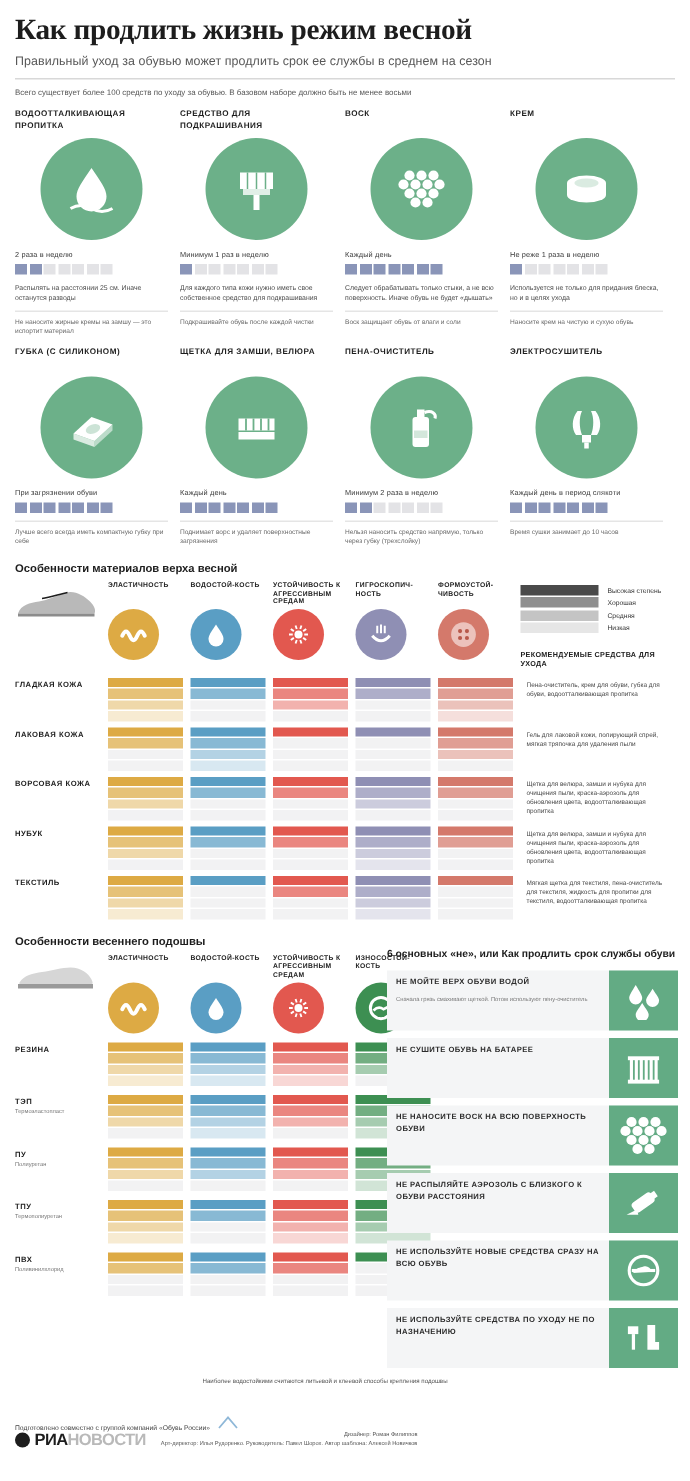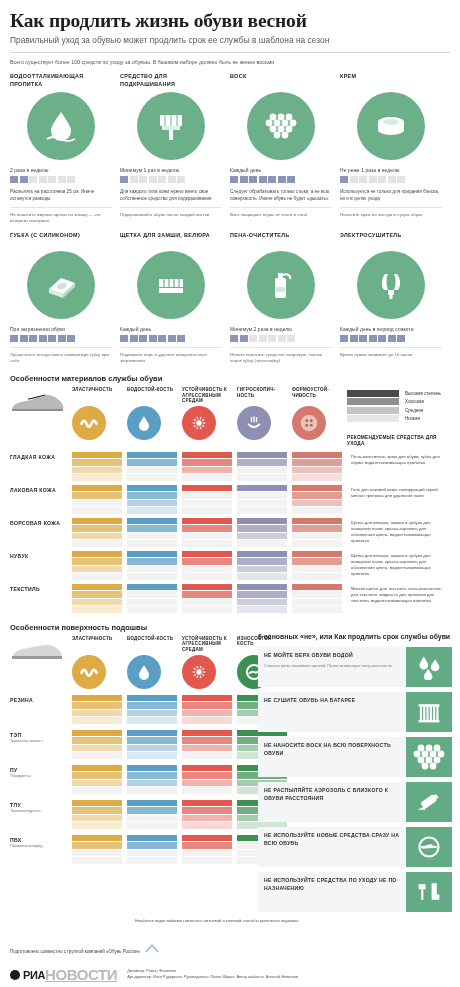--- a/index.html
+++ b/index.html
@@ -158,7 +158,7 @@
 
 <div class="page">
 
-  <div class="title">Как продлить жизнь обуви весной</div>
+  <div class="title">Как продлить жизнь режим весной</div>
   <div class="subtitle">Правильный уход за обувью может продлить срок ее службы в шаблона на сезон</div>
   <div class="rule"></div>
 

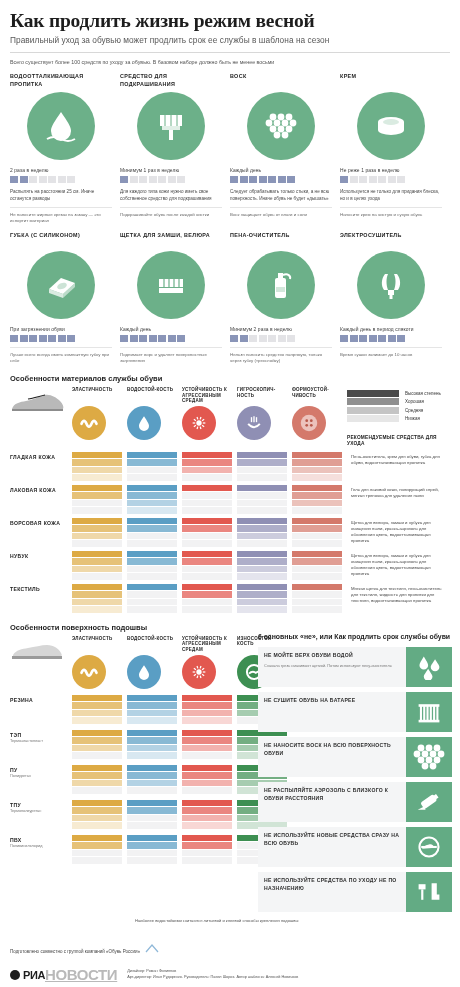--- a/index.html
+++ b/index.html
@@ -159,7 +159,7 @@
 <div class="page">
 
   <div class="title">Как продлить жизнь режим весной</div>
-  <div class="subtitle">Правильный уход за обувью может продлить срок ее службы в шаблона на сезон</div>
+  <div class="subtitle">Правильный уход за обувью может продлить срок ее службы в среднем на сезон</div>
   <div class="rule"></div>
 
   <div class="sect-sub">Всего существует более 100 средств по уходу за обувью. В базовом наборе должно быть не менее восьми</div>

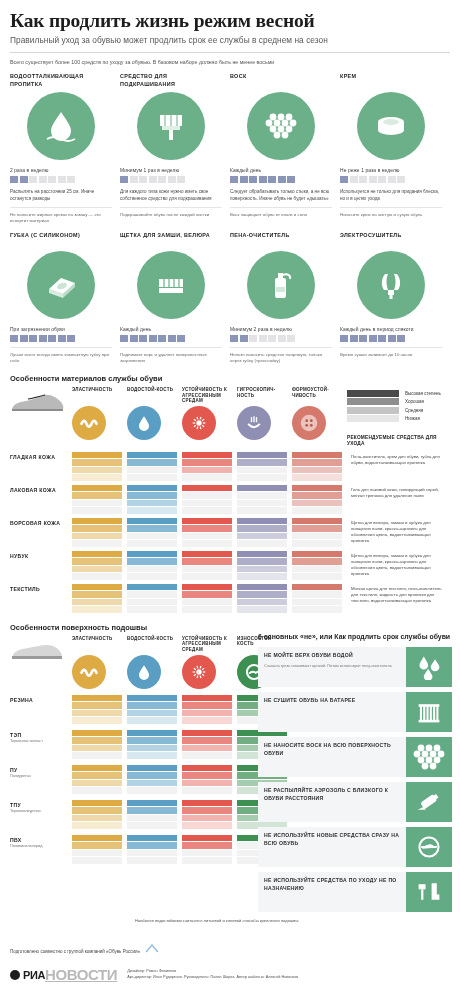--- a/index.html
+++ b/index.html
@@ -363,7 +363,7 @@
   </div>
     </div>
 
-  <div class="tbl-head">Особенности материалов службы обуви</div>
+  <div class="tbl-head">Особенности материалов верха весной</div>
   <div class="tbl-cols">
     <div class="col-shoe">
       <svg width="56" height="20" viewBox="0 0 56 20">

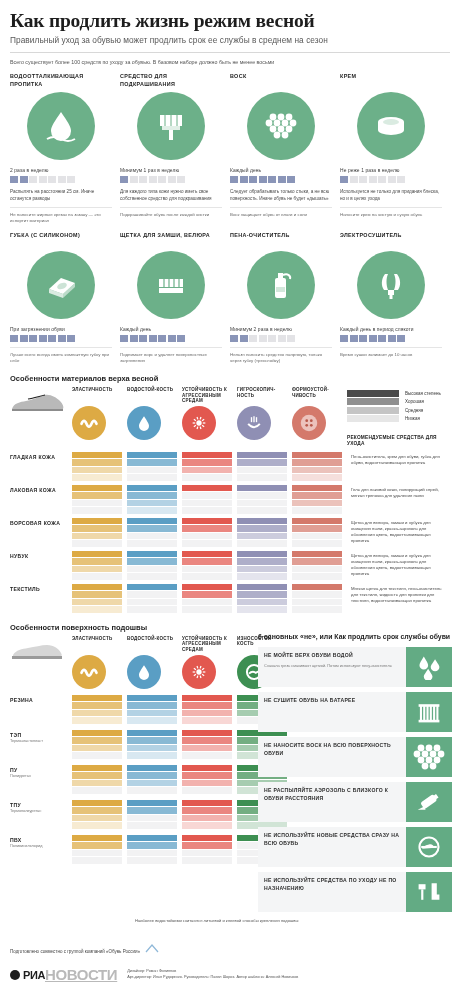--- a/index.html
+++ b/index.html
@@ -676,7 +676,7 @@
    </div>
     </div>
 
-  <div class="tbl-head">Особенности поверхность подошвы</div>
+  <div class="tbl-head">Особенности весеннего подошвы</div>
   <div class="tbl-cols">
     <div class="col-shoe">
       <svg width="56" height="20" viewBox="0 0 56 20">

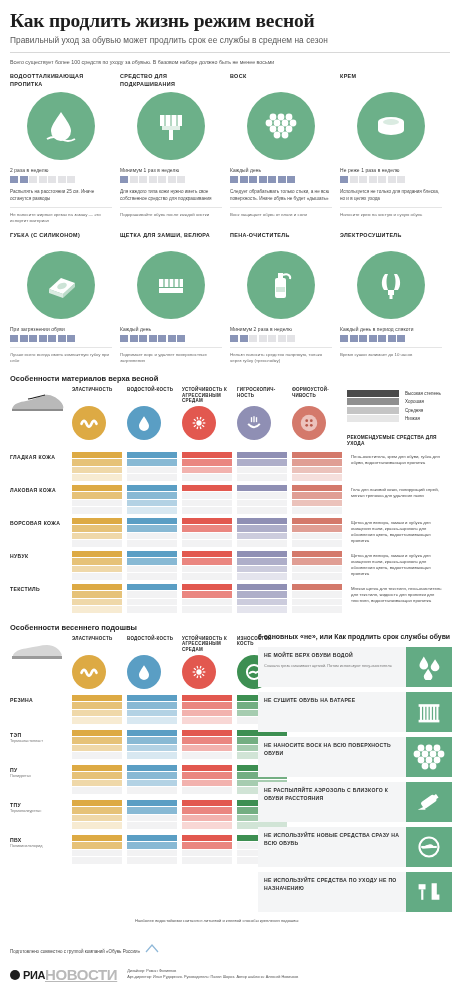--- a/index.html
+++ b/index.html
@@ -137,7 +137,7 @@
   .footer { position: absolute; left: 10px; top: 944px; width: 440px; }
   .foot-line { font-size: 4.5px; color: #444; }
   .foot-arrow { display: inline-block; margin-left: 4px; }
-  .brandrow { display: flex; align-items: center; margin-top: 12px; }
+  .brandrow { display: flex; align-items: center; margin-top: 0; text-align: right; }
   .ria-dot {
     width: 10px; height: 10px; border-radius: 50%; background: #1d1d1d;
     margin-right: 3px;

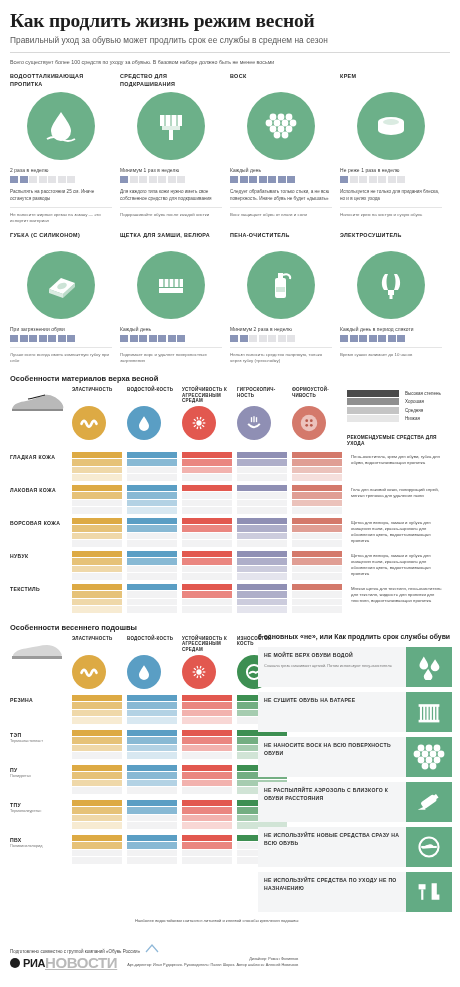--- a/index.html
+++ b/index.html
@@ -143,7 +143,7 @@
     margin-right: 3px;
   }
   .ria-a { font-size: 11px; font-weight: 700; color: #1d1d1d; letter-spacing: -0.4px; }
-  .ria-b { font-size: 15px; font-weight: 700; color: #b9b9b9; letter-spacing: -0.4px; text-decoration: underline; }
+  .ria-b { font-size: 11px; font-weight: 700; color: #b9b9b9; letter-spacing: -0.4px; }
   .credits { font-size: 3.8px; color: #555; margin-left: 10px; line-height: 1.5; }
 
   .wm {

